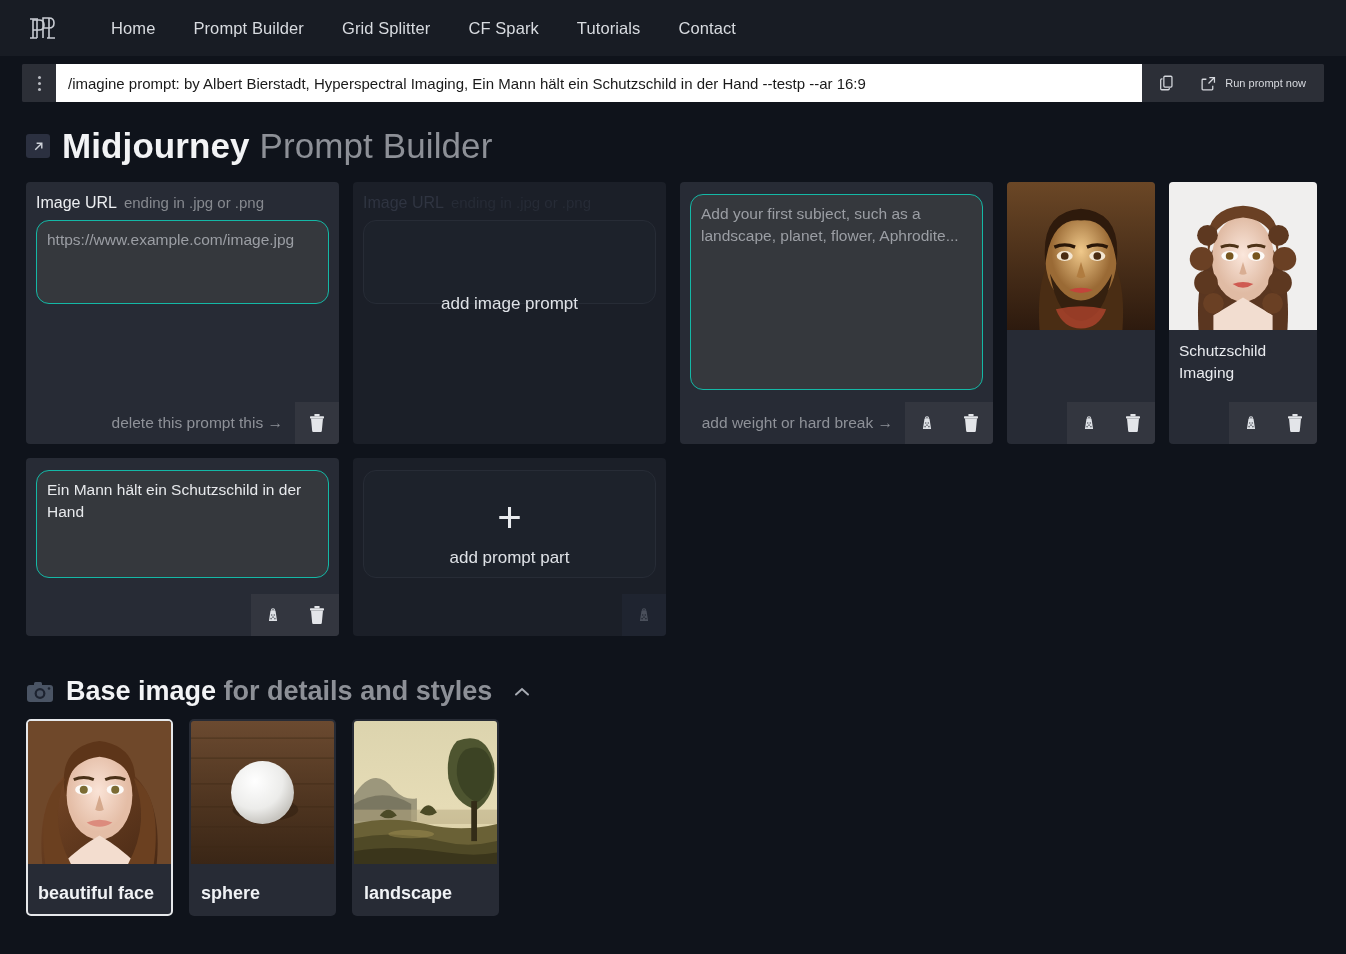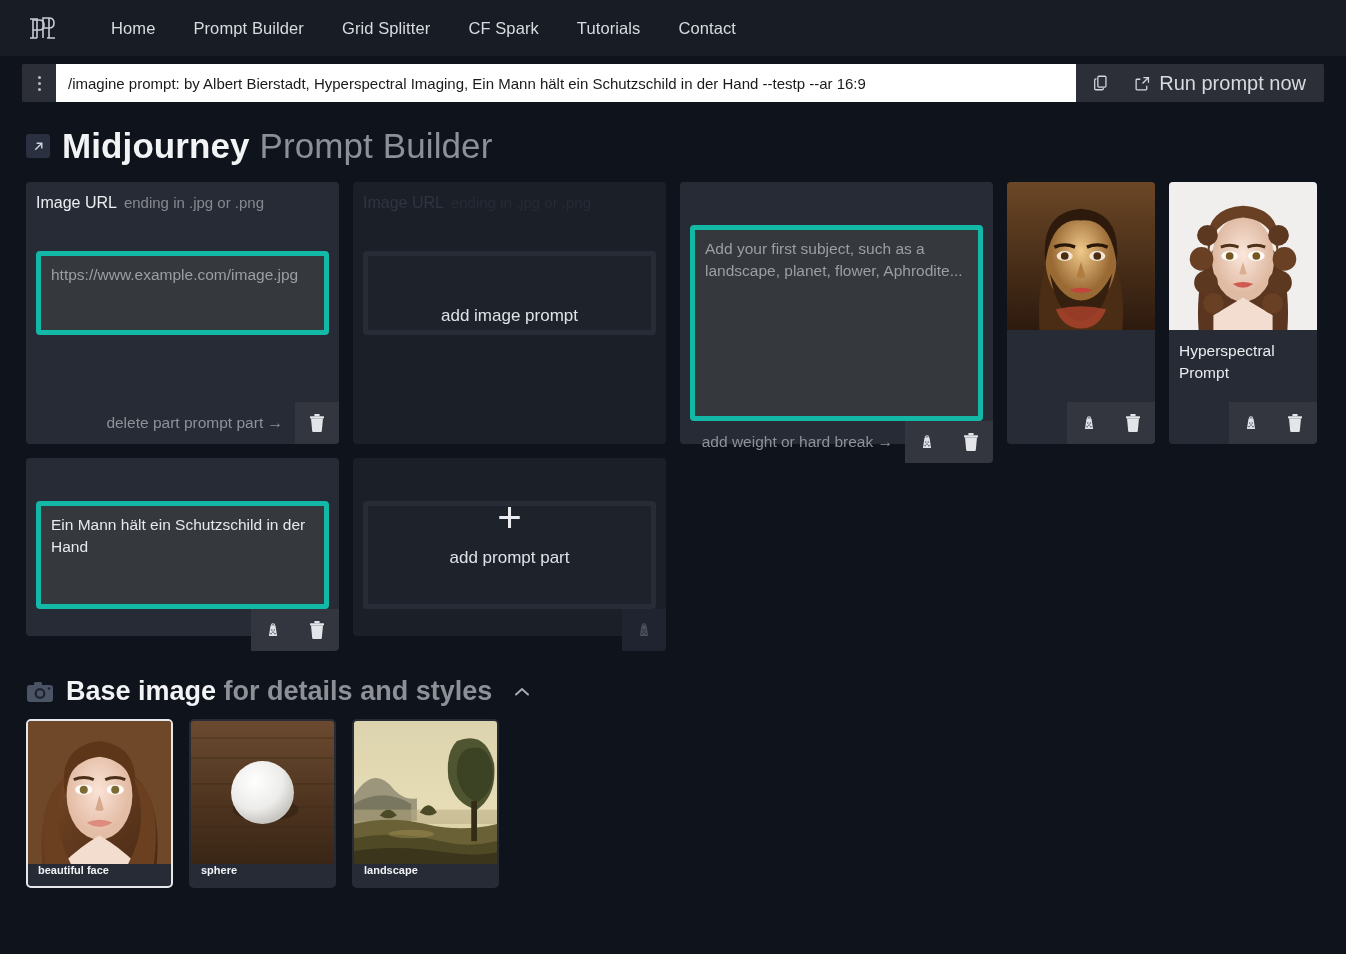--- a/index.html
+++ b/index.html
@@ -83,7 +83,7 @@
   }
   .pb-run {
     display: flex; align-items: center; gap: 8px;
-    color: #d7dadf; font-size: 20px;
+    color: #d7dadf; font-size: 11px;
     cursor: pointer;
     padding: 3px 4px;
   }

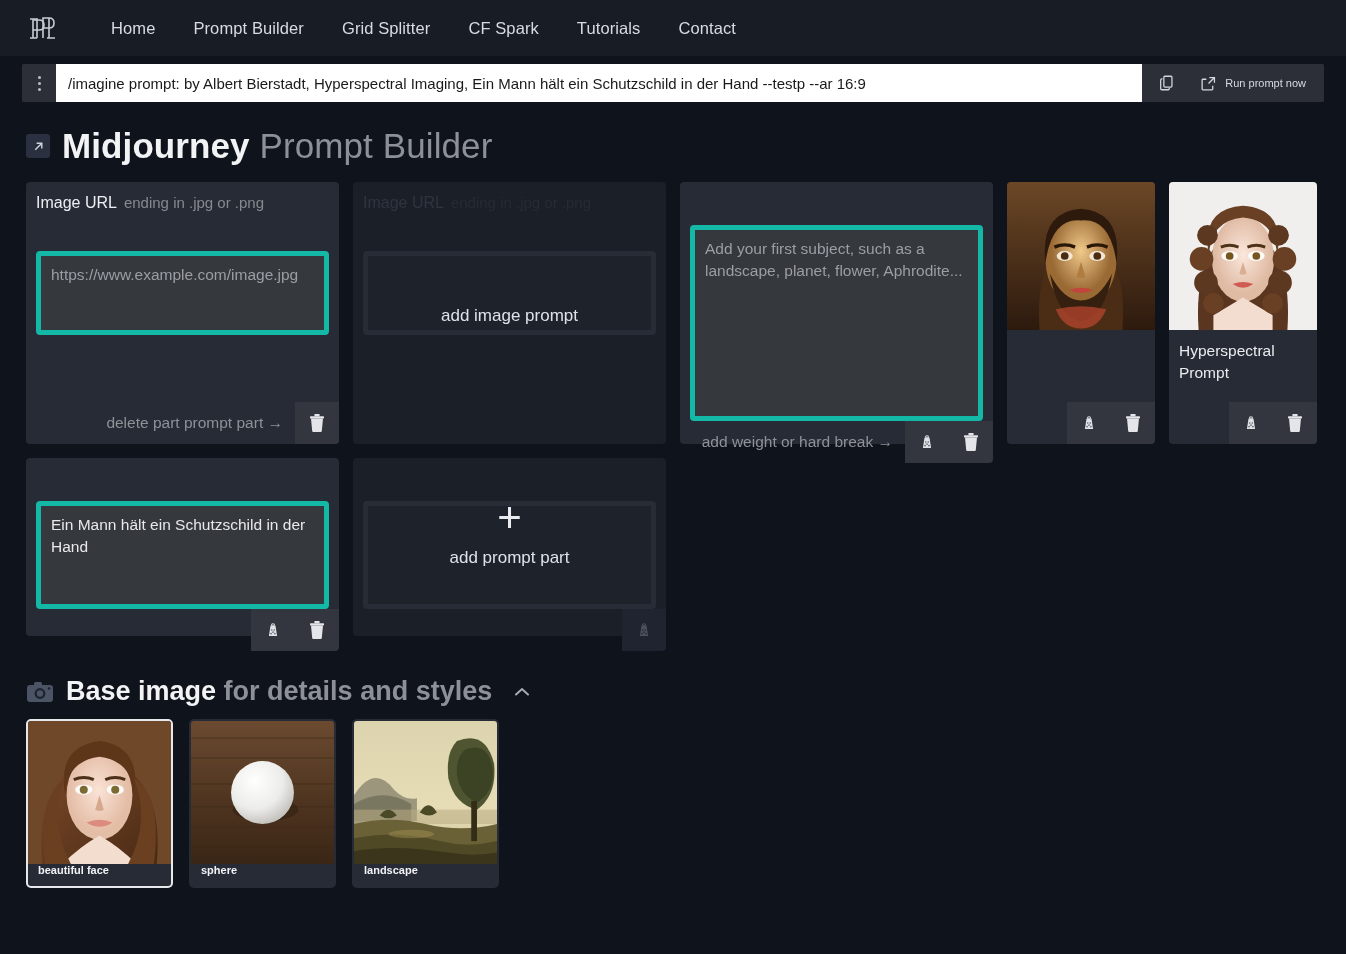--- a/index.html
+++ b/index.html
@@ -144,8 +144,8 @@
   .ta {
     width: 100%;
     background: #35383d;
-    border: 5px solid #14b8a6;
-    border-radius: 4px;
+    border: 1px solid #14b8a6;
+    border-radius: 13px;
     color: #e7e9ec;
     font-family: "Liberation Sans", sans-serif;
     font-size: 15.5px;
@@ -154,7 +154,6 @@
     resize: none;
     outline: none;
     display: block;
-    margin-top: 31px;
   }
   .ta::placeholder { color: #9b9ea4; }
   .ta.h84 { height: 84px; }

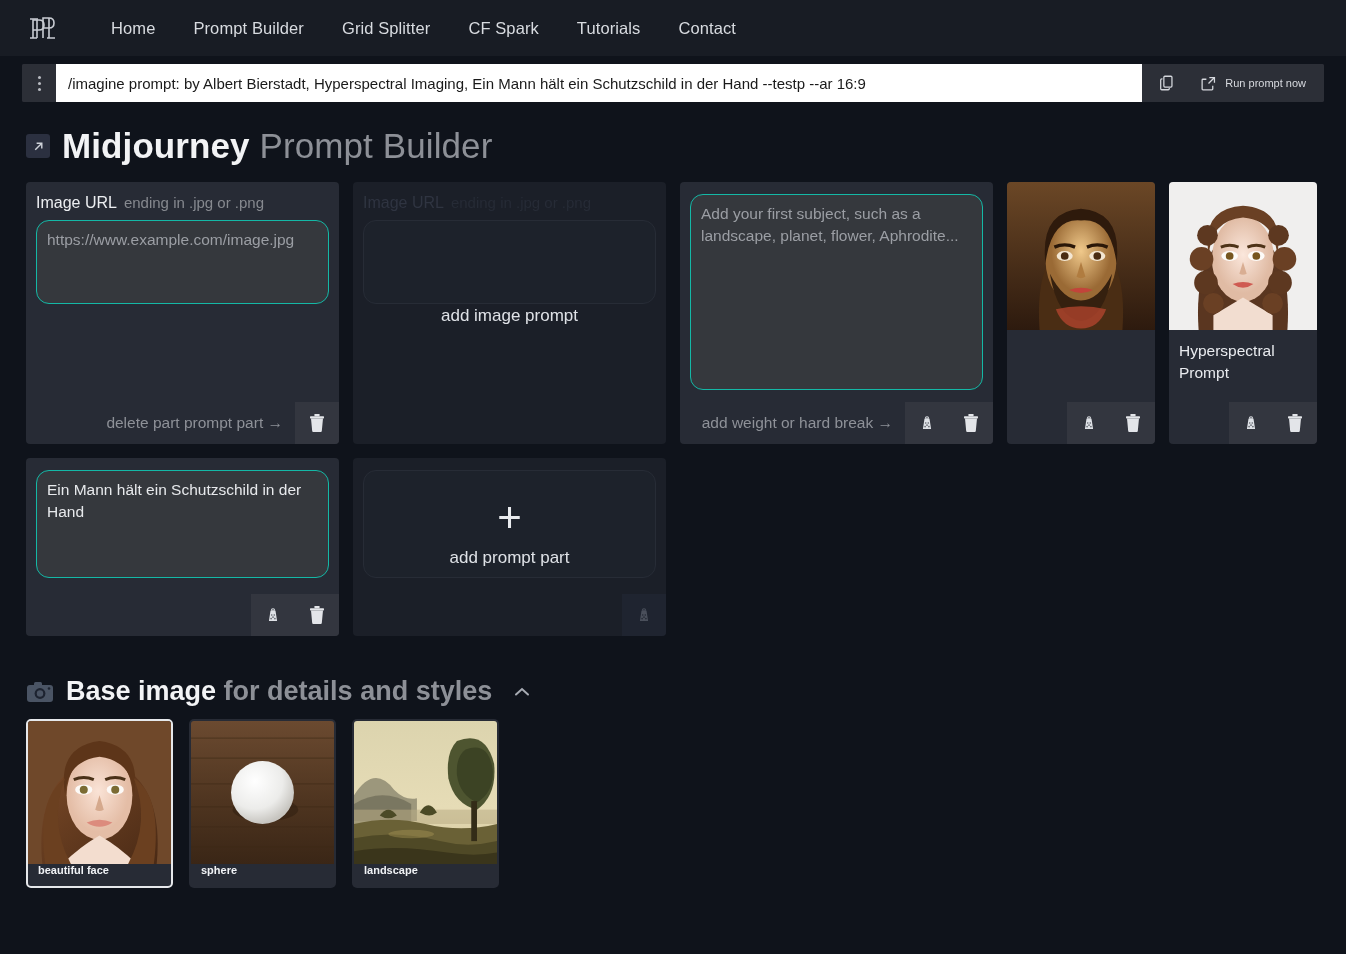--- a/index.html
+++ b/index.html
@@ -200,7 +200,7 @@
     font-size: 17px;
     pointer-events: none;
   }
-  .overlay-mid { top: 124px; }
+  .overlay-mid { top: 112px; }
   .overlay-plus { top: 42px; }
   .plus-glyph {
     font-size: 42px; line-height: 36px; color: #e9ebee; font-weight: 300;

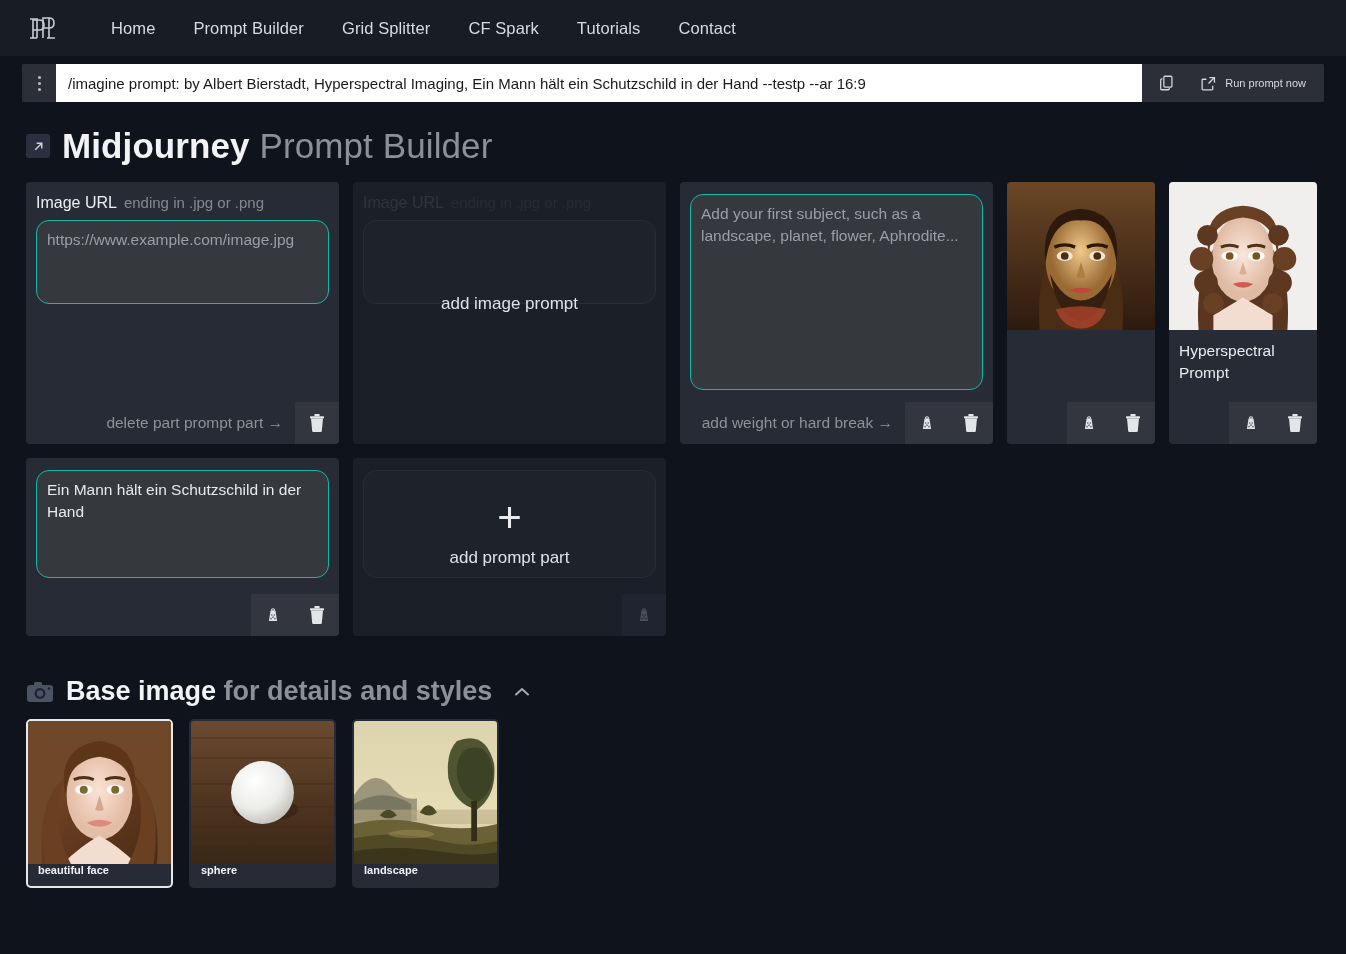--- a/index.html
+++ b/index.html
@@ -478,7 +478,7 @@
       <path d="M50 54 L47.5 62 Q50 63.5 52.5 62 Z" fill="#d9ae93"></path>
       <path d="M43 69 Q50 66 57 69 Q50 74 43 69 Z" fill="#cf5b52"></path>
     </svg>
-    <div class="cap">Hyperspectral Prompt</div>
+    <div class="cap">Schutzschild Imaging</div>
     <div class="card-foot">
       <div class="foot-btns">
         <div class="foot-btn">

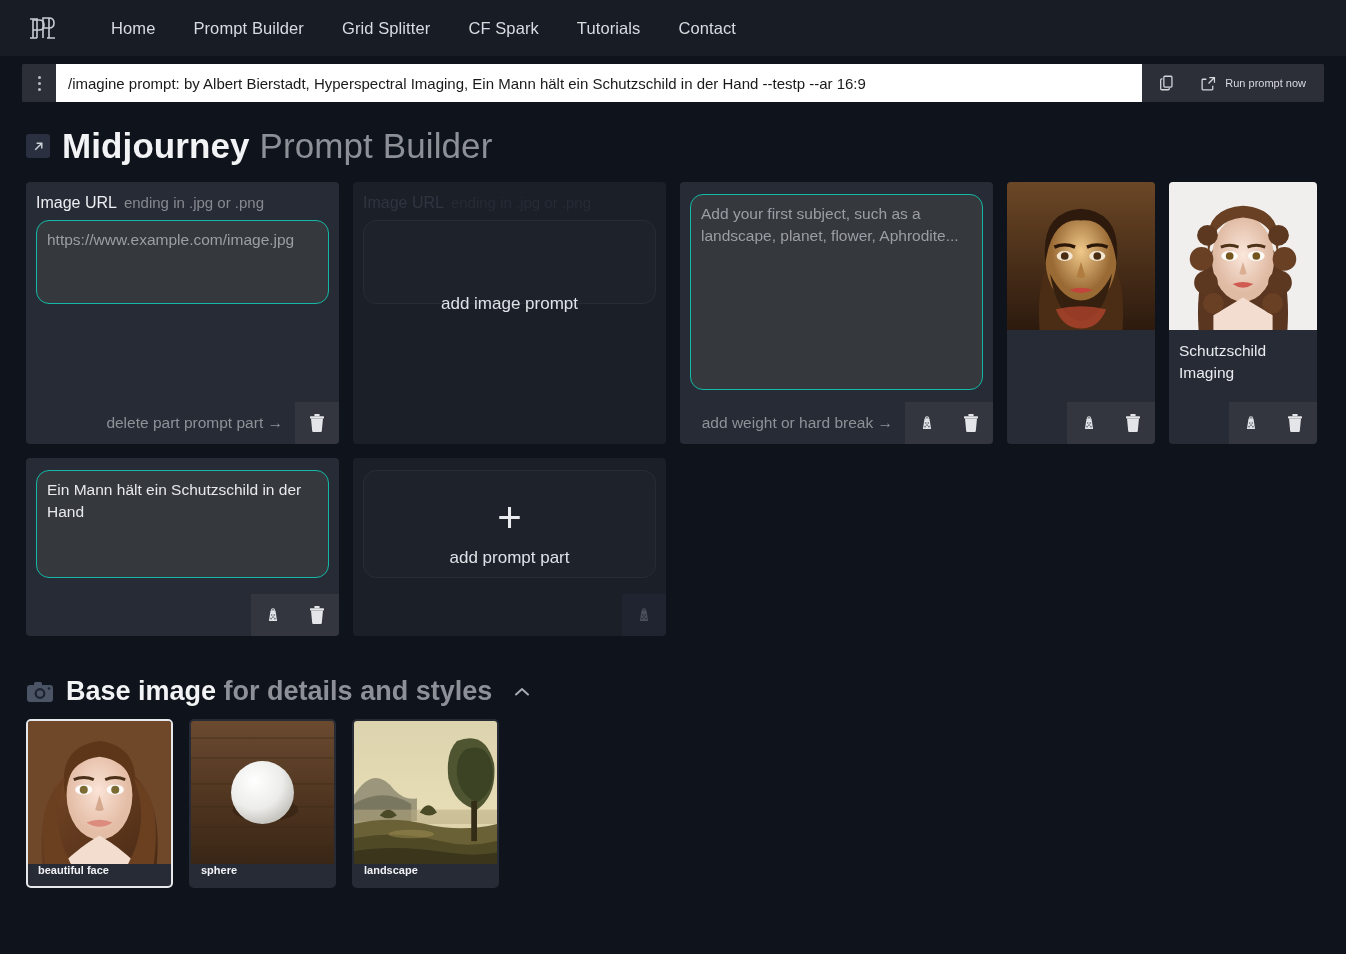--- a/index.html
+++ b/index.html
@@ -343,7 +343,7 @@
       <textarea class="ta h84" placeholder="https://www.example.com/image.jpg" style=""></textarea>
     </div>
     <div class="card-foot">
-      <span class="foot-label">delete part prompt part →</span>
+      <span class="foot-label">delete this prompt this →</span>
       <div class="foot-btns">
         <div class="foot-btn">
           <svg width="18" height="20" viewBox="0 0 18 20">

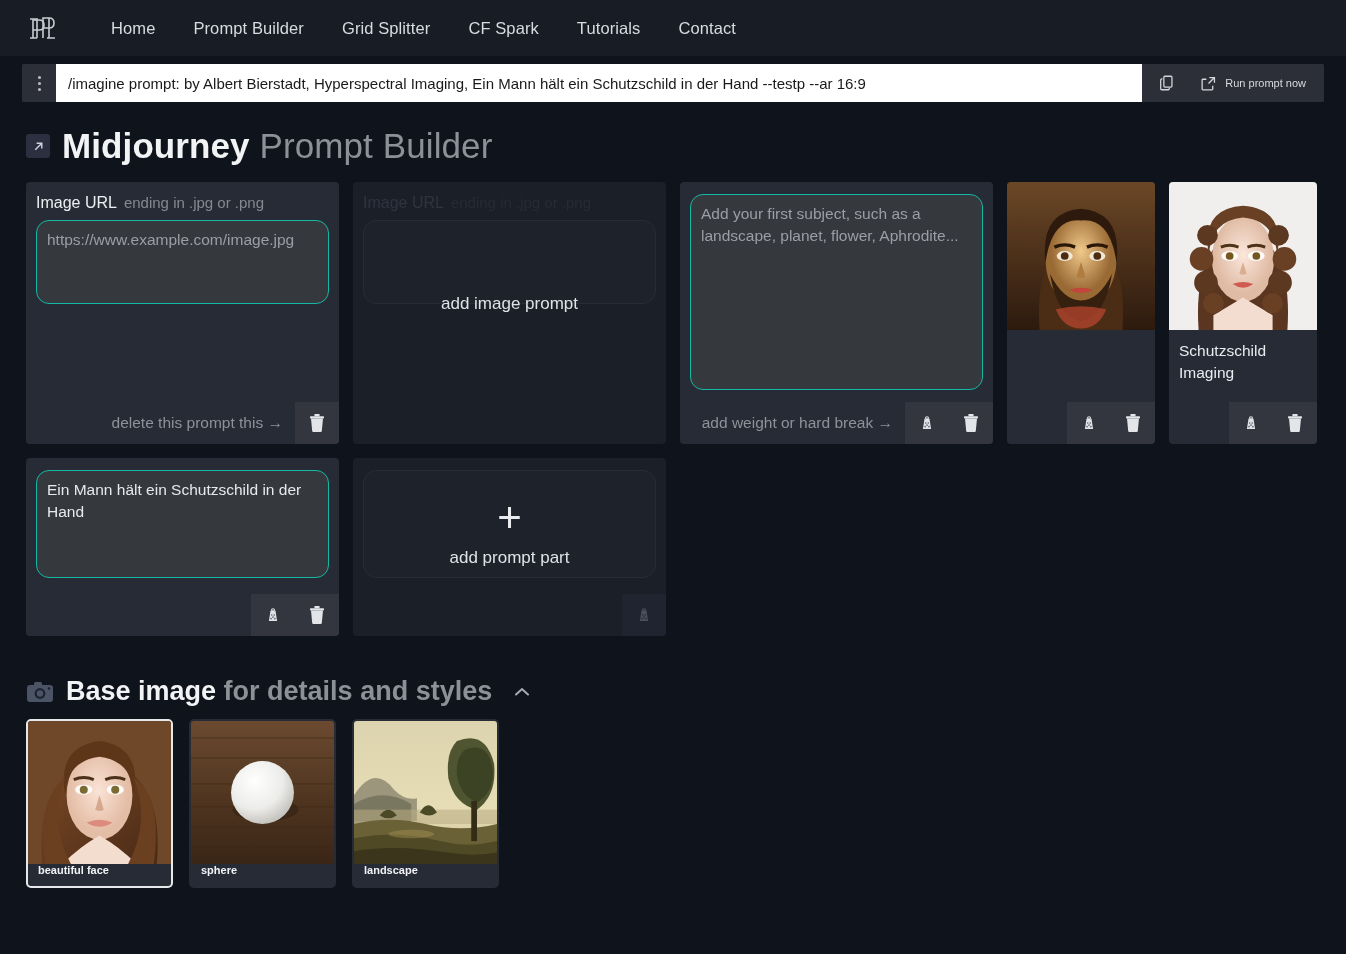--- a/index.html
+++ b/index.html
@@ -257,9 +257,9 @@
   .base-card .bthumb { width: 100%; height: 143px; display: block; }
   .base-card .blabel {
     color: #f0f2f5;
-    font-size: 11px;
+    font-size: 18px;
     font-weight: 600;
-    padding: 0 10px 10px 10px;
+    padding: 19px 10px 10px 10px;
   }
 
   svg { display: block; }

